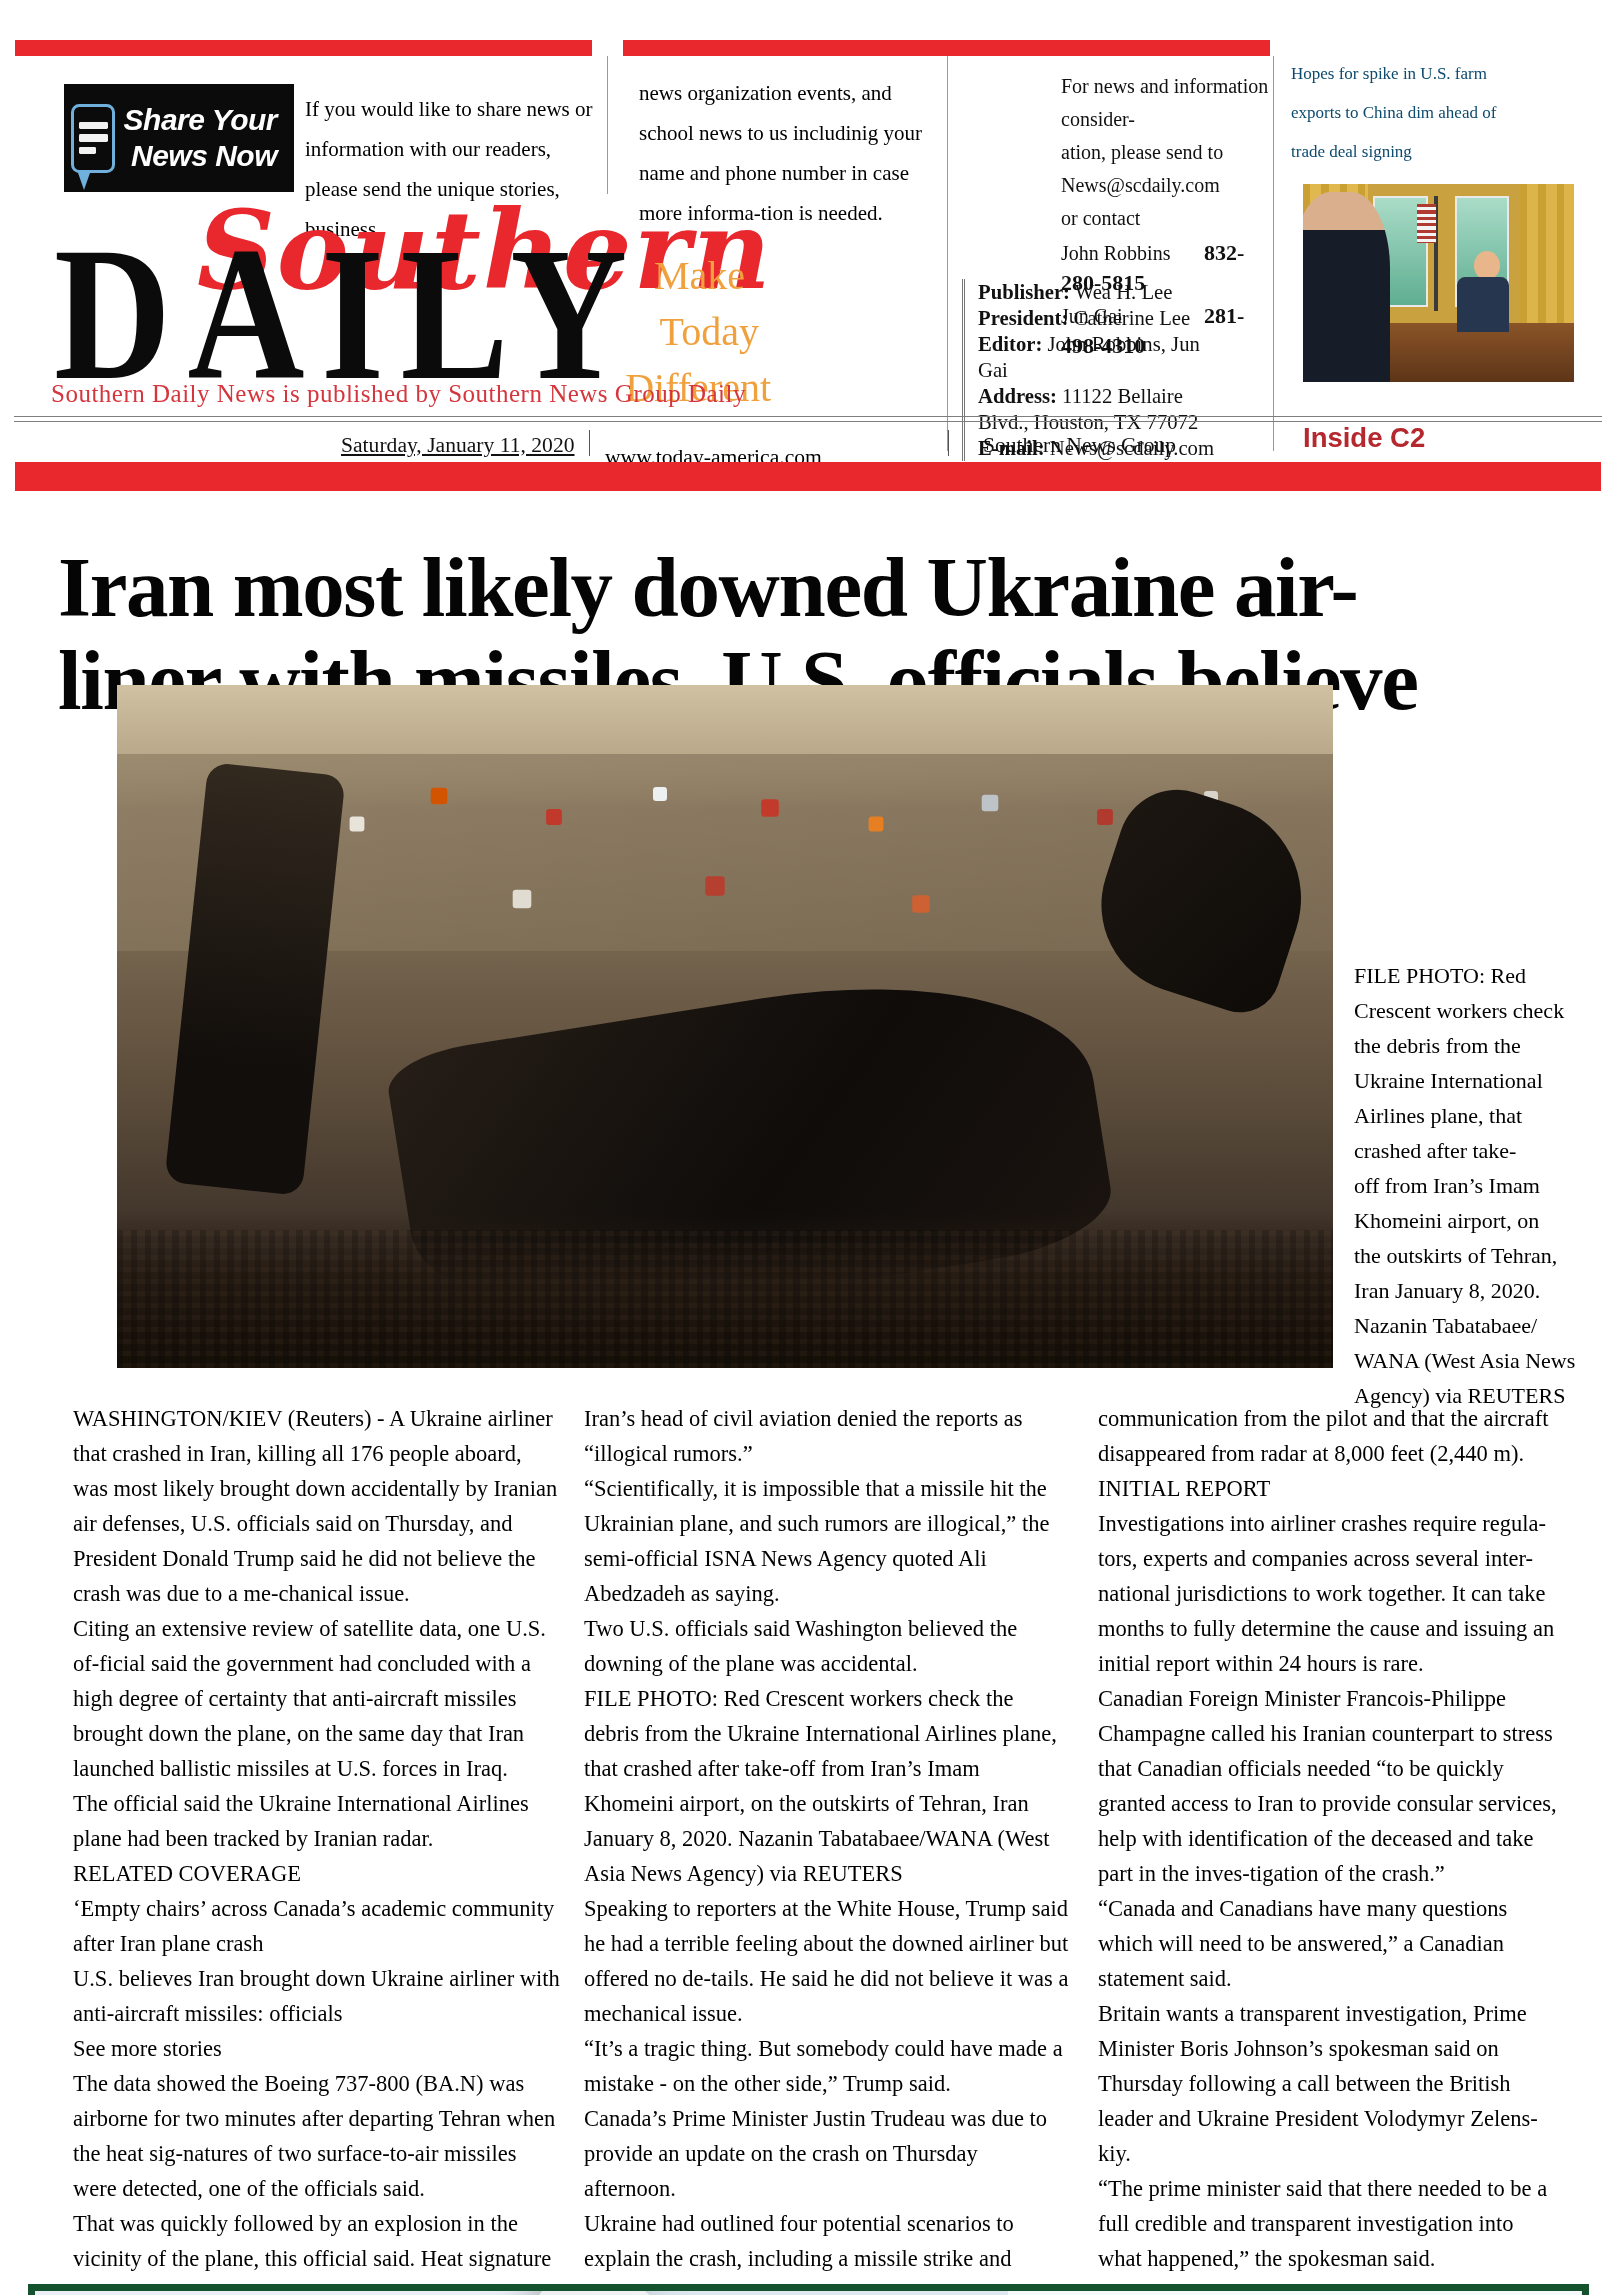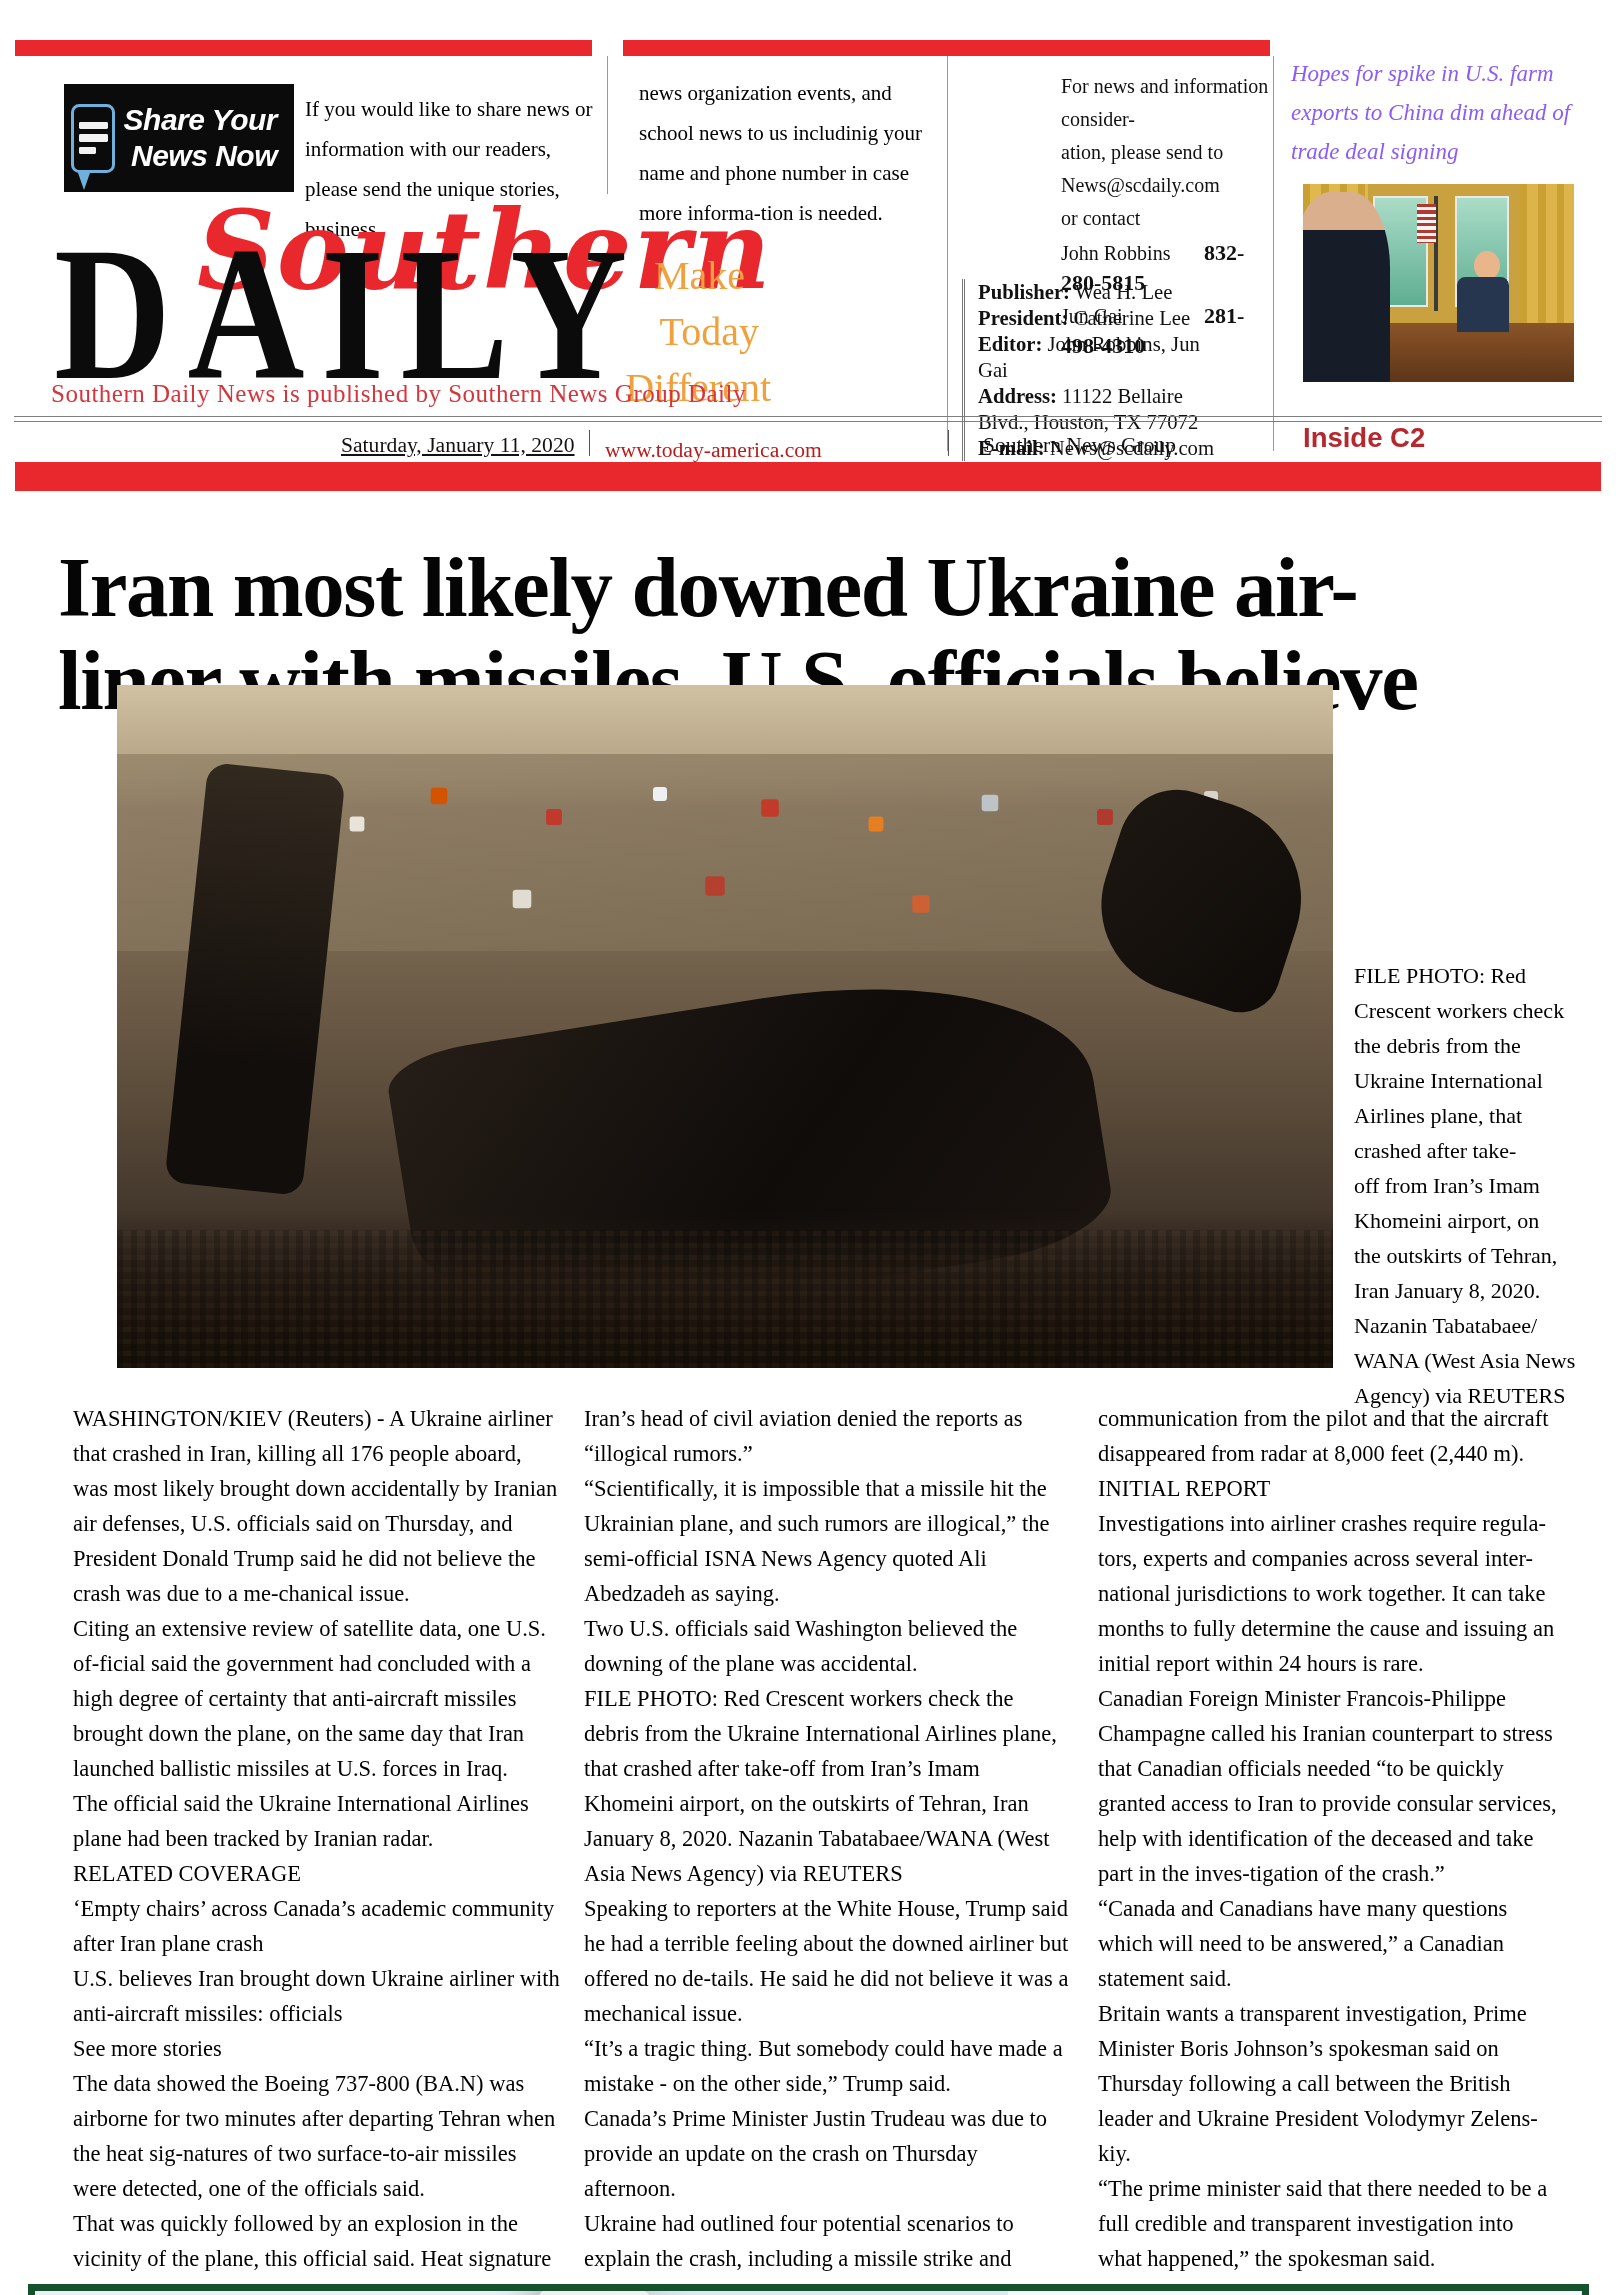--- a/index.html
+++ b/index.html
@@ -39,7 +39,7 @@
   .contact-row { margin-top:2.8px; font-size:20px; line-height:30px; }
   .contact-row .cname { display:inline-block; width:138px; }
   .contact-row .cphone { font-weight:bold; font-size:22px; }
-  .right-headline { left:1291px; top:54px; width:303px; font-size:23px; line-height:39px; color:#8b5cf6;font-style:italic; }
+  .right-headline { left:1291px; top:54px; width:303px; font-size:17px; line-height:39px; color:#0c4a6e; }
   .oval-photo { left:1303px; top:184px; width:271px; height:198px; overflow:hidden; background:#c9a23f; }
   .inside-ref { left:1303px; top:422px; width:271px; text-align:left;
     font-family:"Liberation Sans","DejaVu Sans",sans-serif; font-weight:bold; font-size:27.5px; color:#b5282e; }

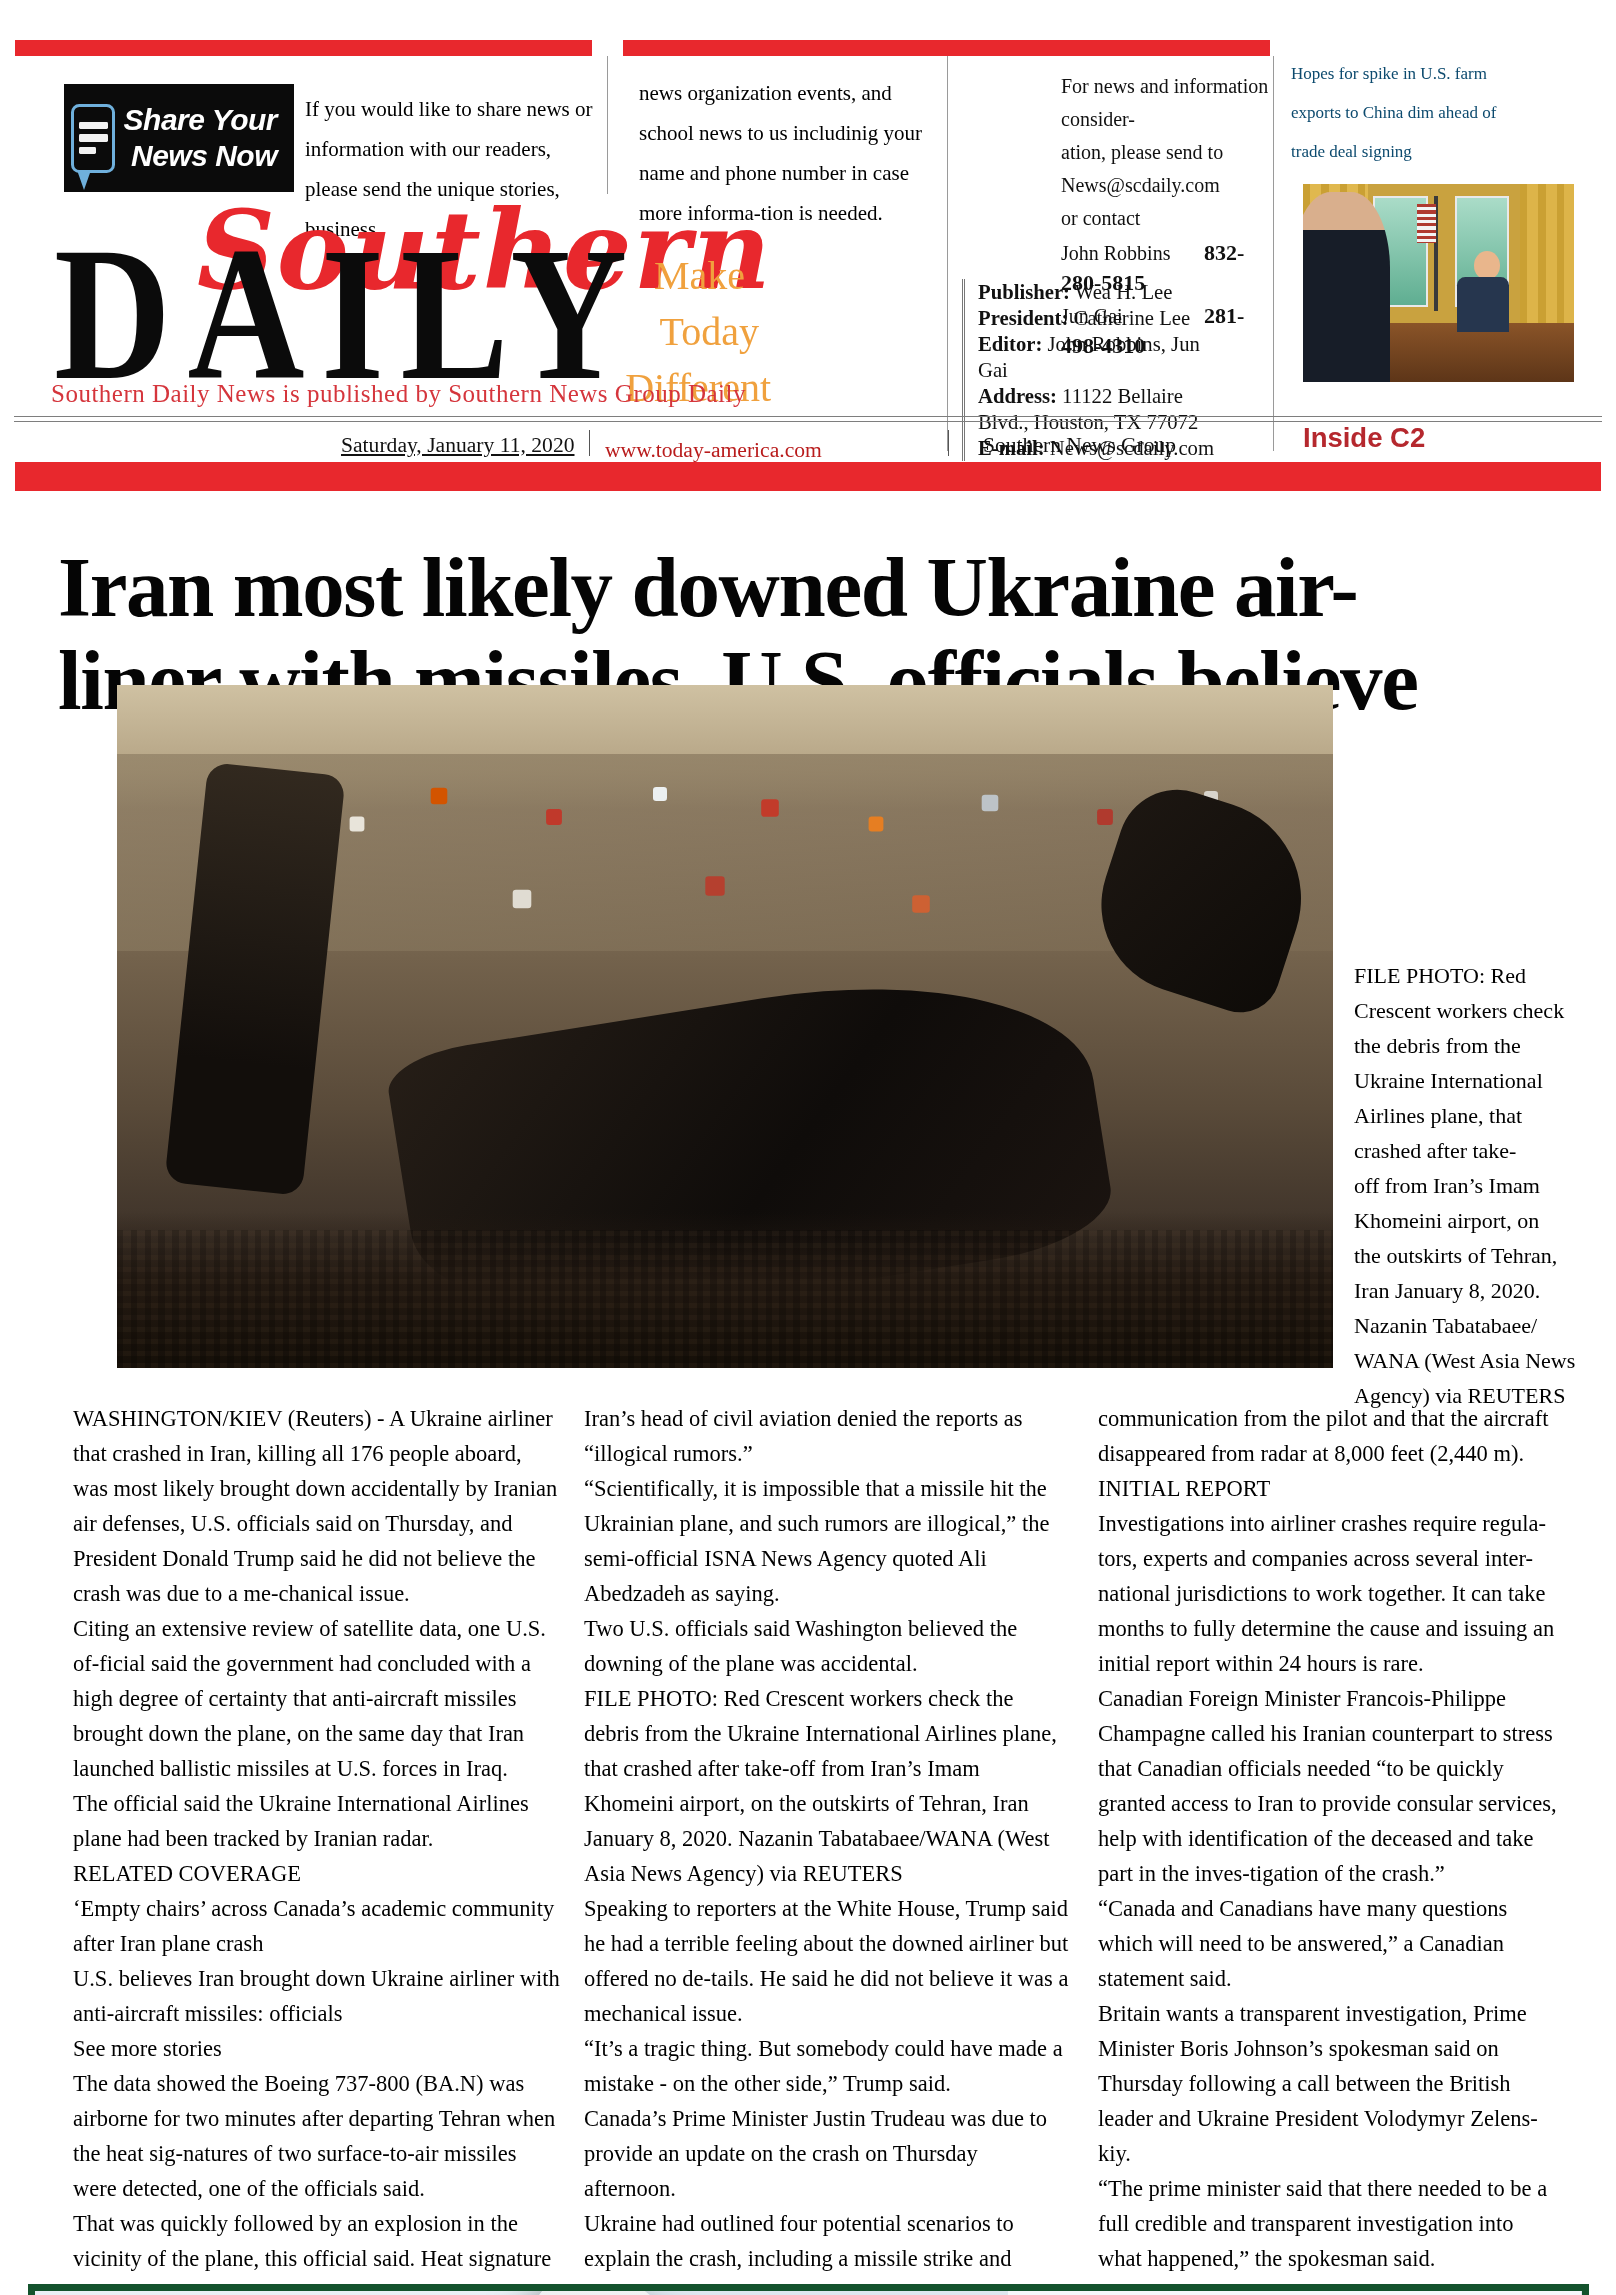--- a/index.html
+++ b/index.html
@@ -82,7 +82,7 @@
     border-top:1.4px solid #7e7e7e; border-bottom:1.4px solid #7e7e7e; }
   .dateline { left:0; top:428px; width:1616px; height:32px; font-size:21.6px; }
   .dl-date { position:absolute; left:341px; top:4.6px;text-decoration:underline; }
-  .dl-url { position:absolute; left:605px; top:10px; color:#b91c1c; }
+  .dl-url { position:absolute; left:605px; top:17px; color:#000000; }
   .dl-group { position:absolute; left:983px; top:4.6px; }
   .dl-sep { position:absolute; width:1.4px; height:26px; top:1.8px; background:#555; }
   .dls1 { left:589px; } .dls2 { left:948px; }

